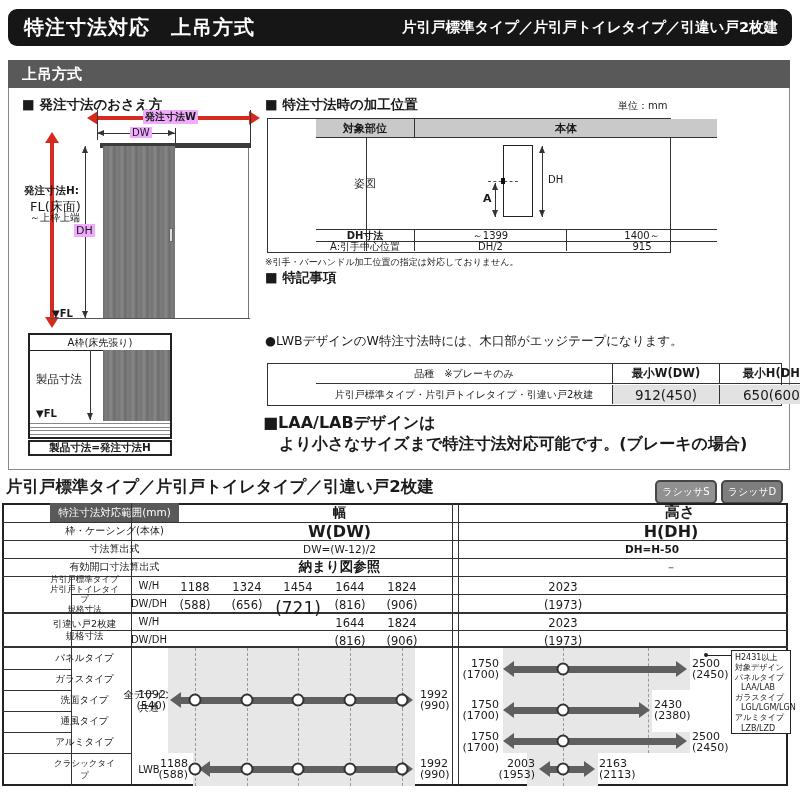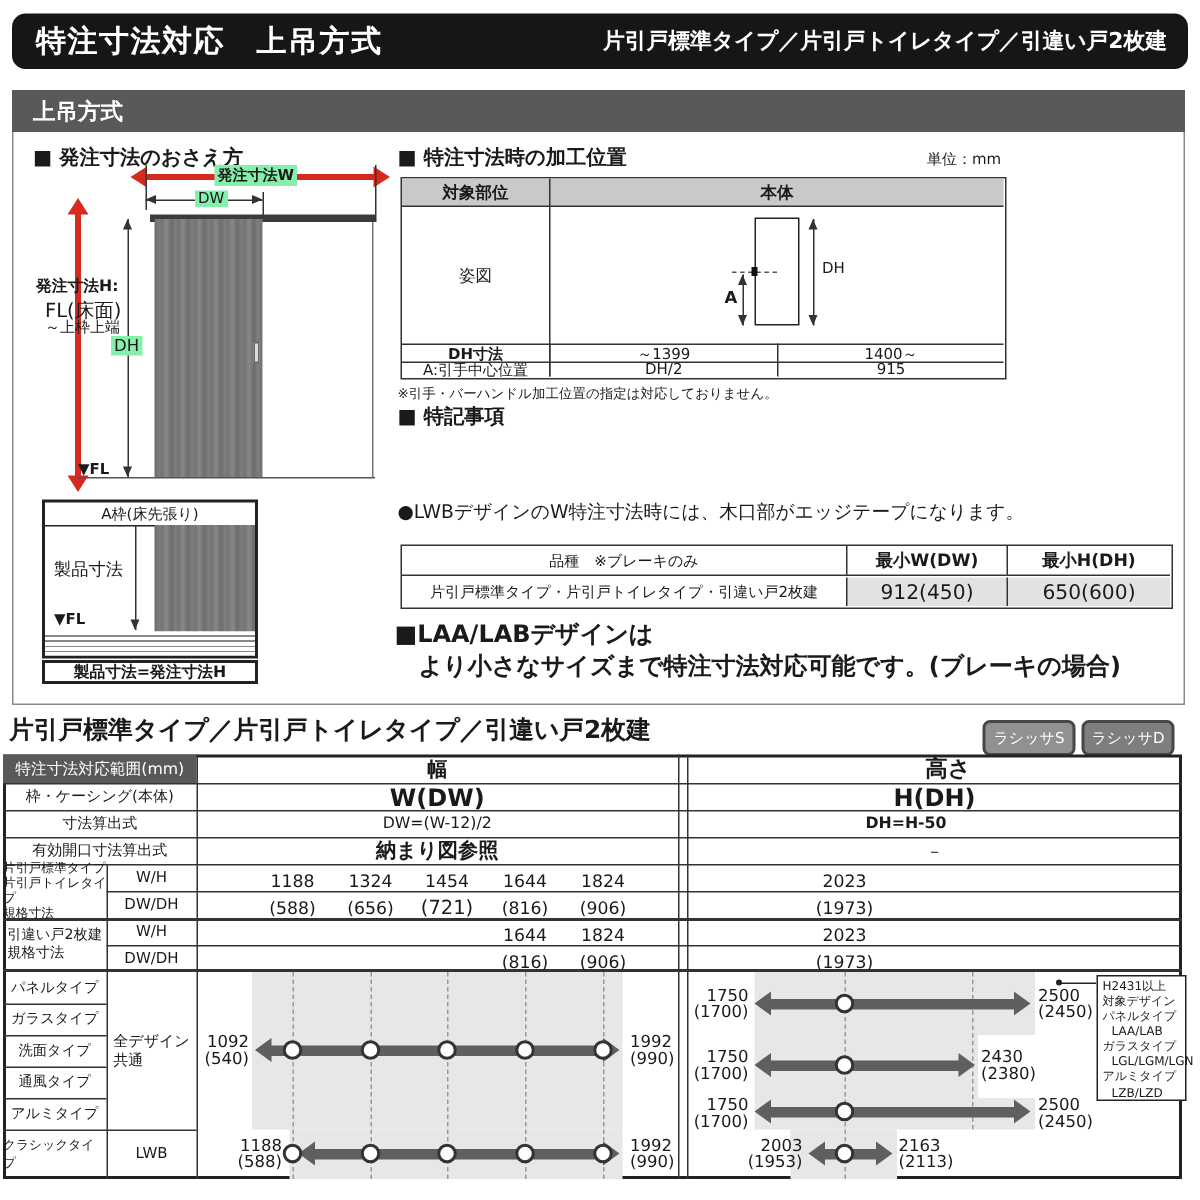--- a/index.html
+++ b/index.html
@@ -37,7 +37,7 @@
   .dimh:before,.dimh:after{content:"";position:absolute;top:-3px;width:0;height:0;border-top:3.5px solid transparent;border-bottom:3.5px solid transparent;}
   .dimh:before{left:0;border-right:7px solid #333;}
   .dimh:after{right:0;border-left:7px solid #333;}
-  .wbg{background:#86efac;padding:0 2px;}
+  .wbg{background:#f0abfc;padding:0 2px;}
   
   .ga{position:absolute;height:7px;background:#5f5f5f;}
   .ga:before,.ga:after{content:"";position:absolute;top:-5px;width:0;height:0;border-top:8.5px solid transparent;border-bottom:8.5px solid transparent;}

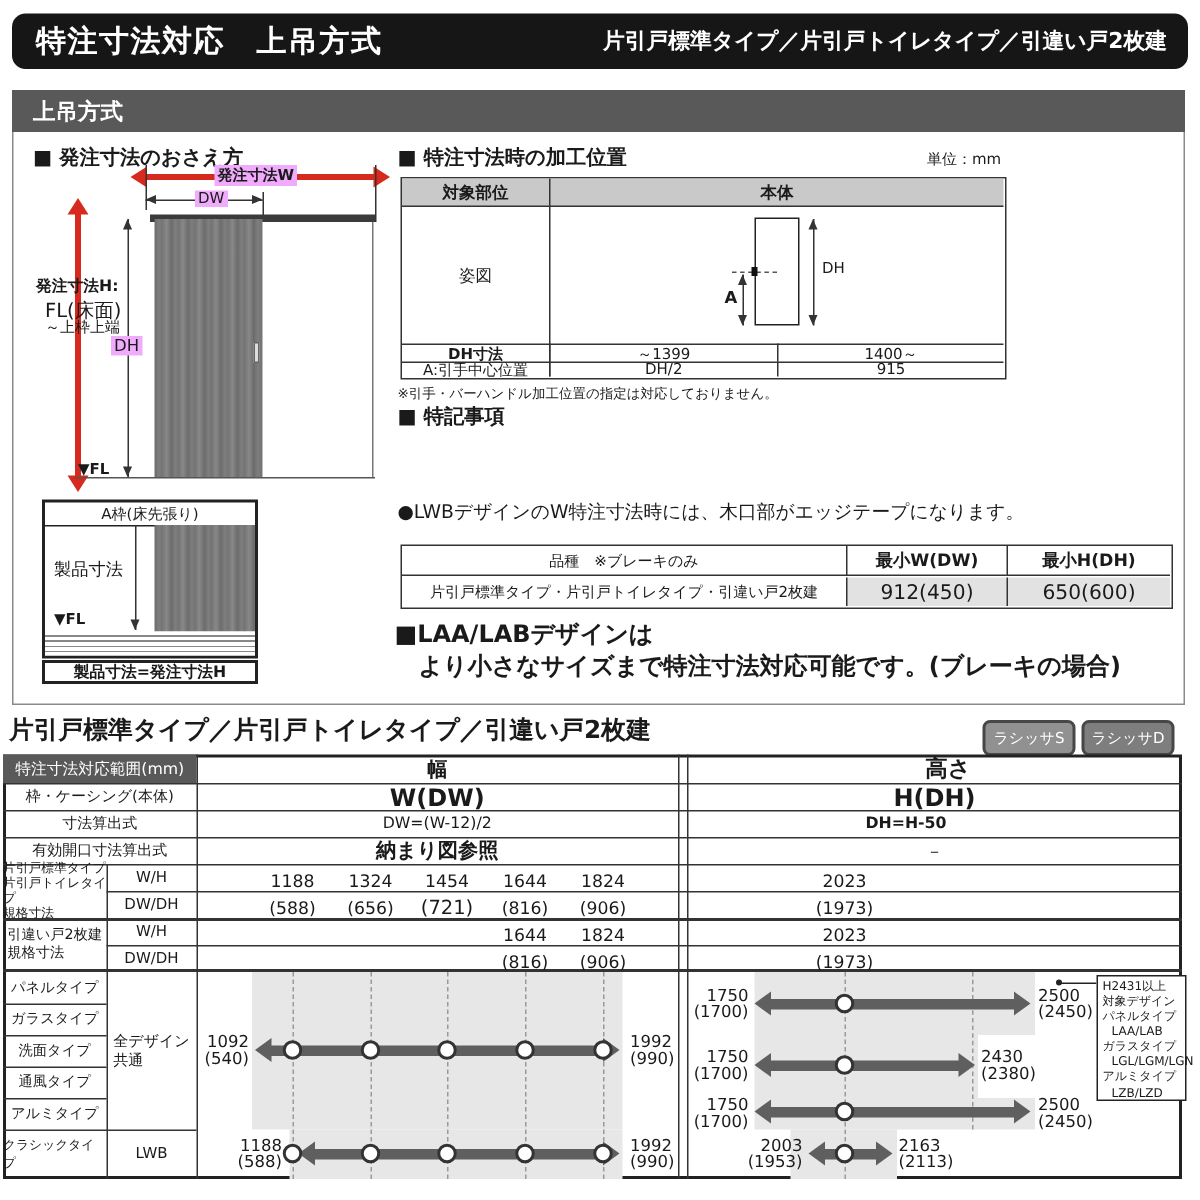--- a/index.html
+++ b/index.html
@@ -47,7 +47,7 @@
   .vdash{position:absolute;width:0;border-left:1px dashed #999;}
   .band{position:absolute;background:#e7e7e7;}
   .line{position:absolute;background:#333;}
-  .cell{position:absolute;display:flex;align-items:center;justify-content:center;box-sizing:border-box;text-align:left;}
+  .cell{position:absolute;display:flex;align-items:center;justify-content:center;box-sizing:border-box;text-align:center;margin-left:48px;}
   .rlab{position:absolute;font-size:11px;line-height:1.0;text-align:right;}
   .llab{position:absolute;font-size:11px;line-height:1.0;text-align:left;}
   .badge{position:absolute;width:62px;height:24px;border:2px solid #474747;border-radius:5px;color:#fff;

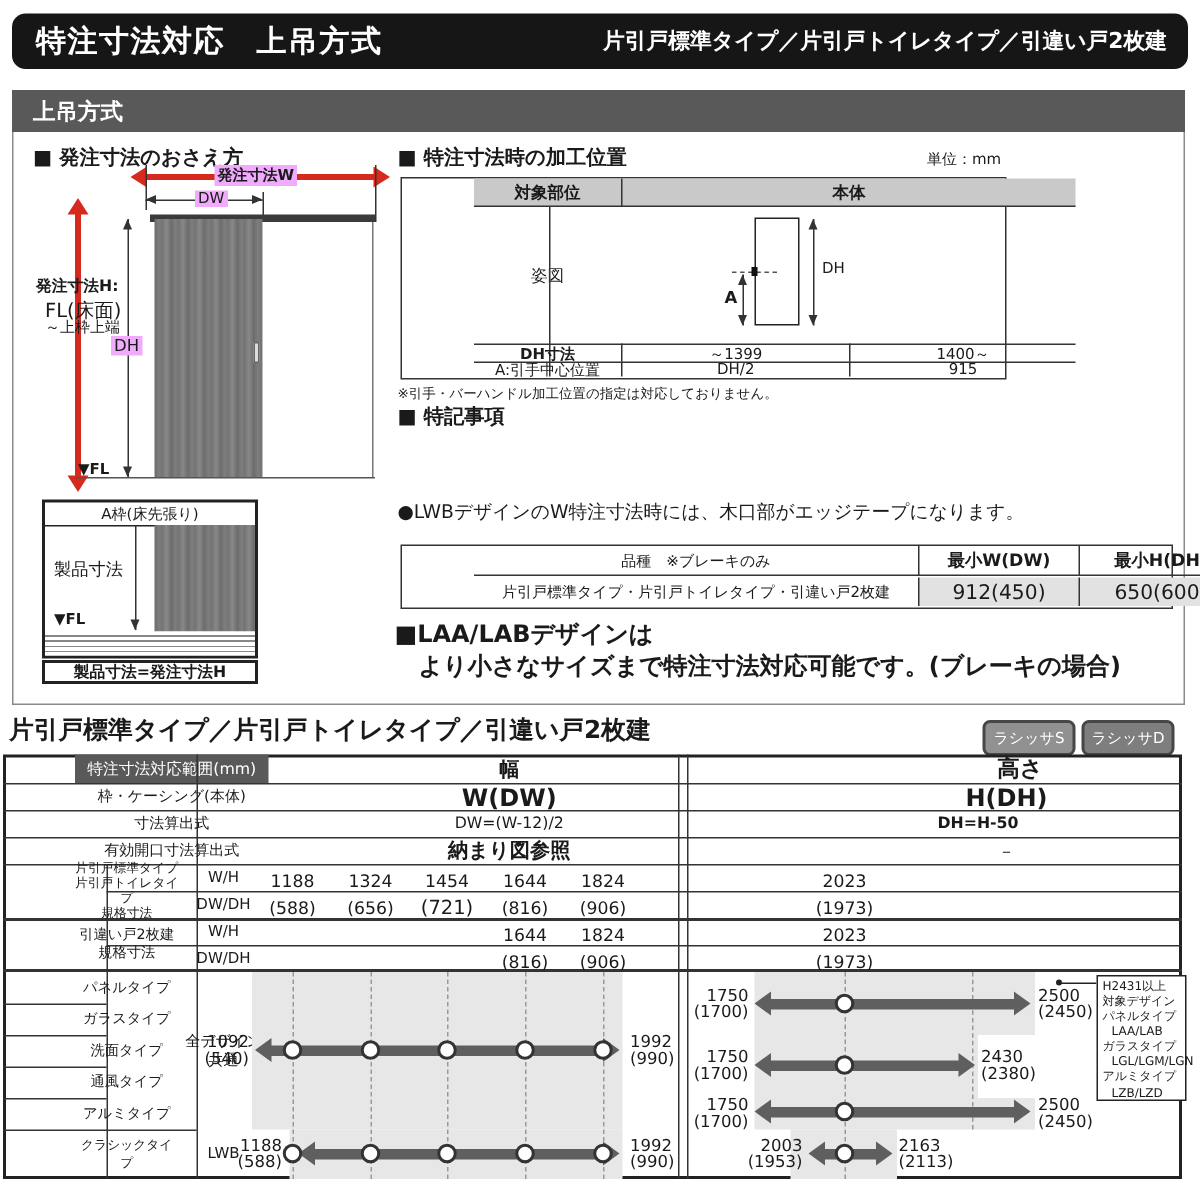--- a/index.html
+++ b/index.html
@@ -202,7 +202,7 @@
 
   <span class="abs lbl" style="left:195px;top:598px;transform:translateX(-50%);font-size:11.5px;">(588)</span>
   <span class="abs lbl" style="left:247px;top:598px;transform:translateX(-50%);font-size:11.5px;">(656)</span>
-  <span class="abs lbl" style="left:298px;top:598px;transform:translateX(-50%);font-size:13px;">(721)</span>
+  <span class="abs lbl" style="left:298px;top:598px;transform:translateX(-50%);font-size:17px;">(721)</span>
   <span class="abs lbl" style="left:350px;top:598px;transform:translateX(-50%);font-size:11.5px;">(816)</span>
   <span class="abs lbl" style="left:402px;top:598px;transform:translateX(-50%);font-size:11.5px;">(906)</span>
   <span class="abs lbl" style="left:563px;top:598px;transform:translateX(-50%);font-size:11.5px;">(1973)</span>

